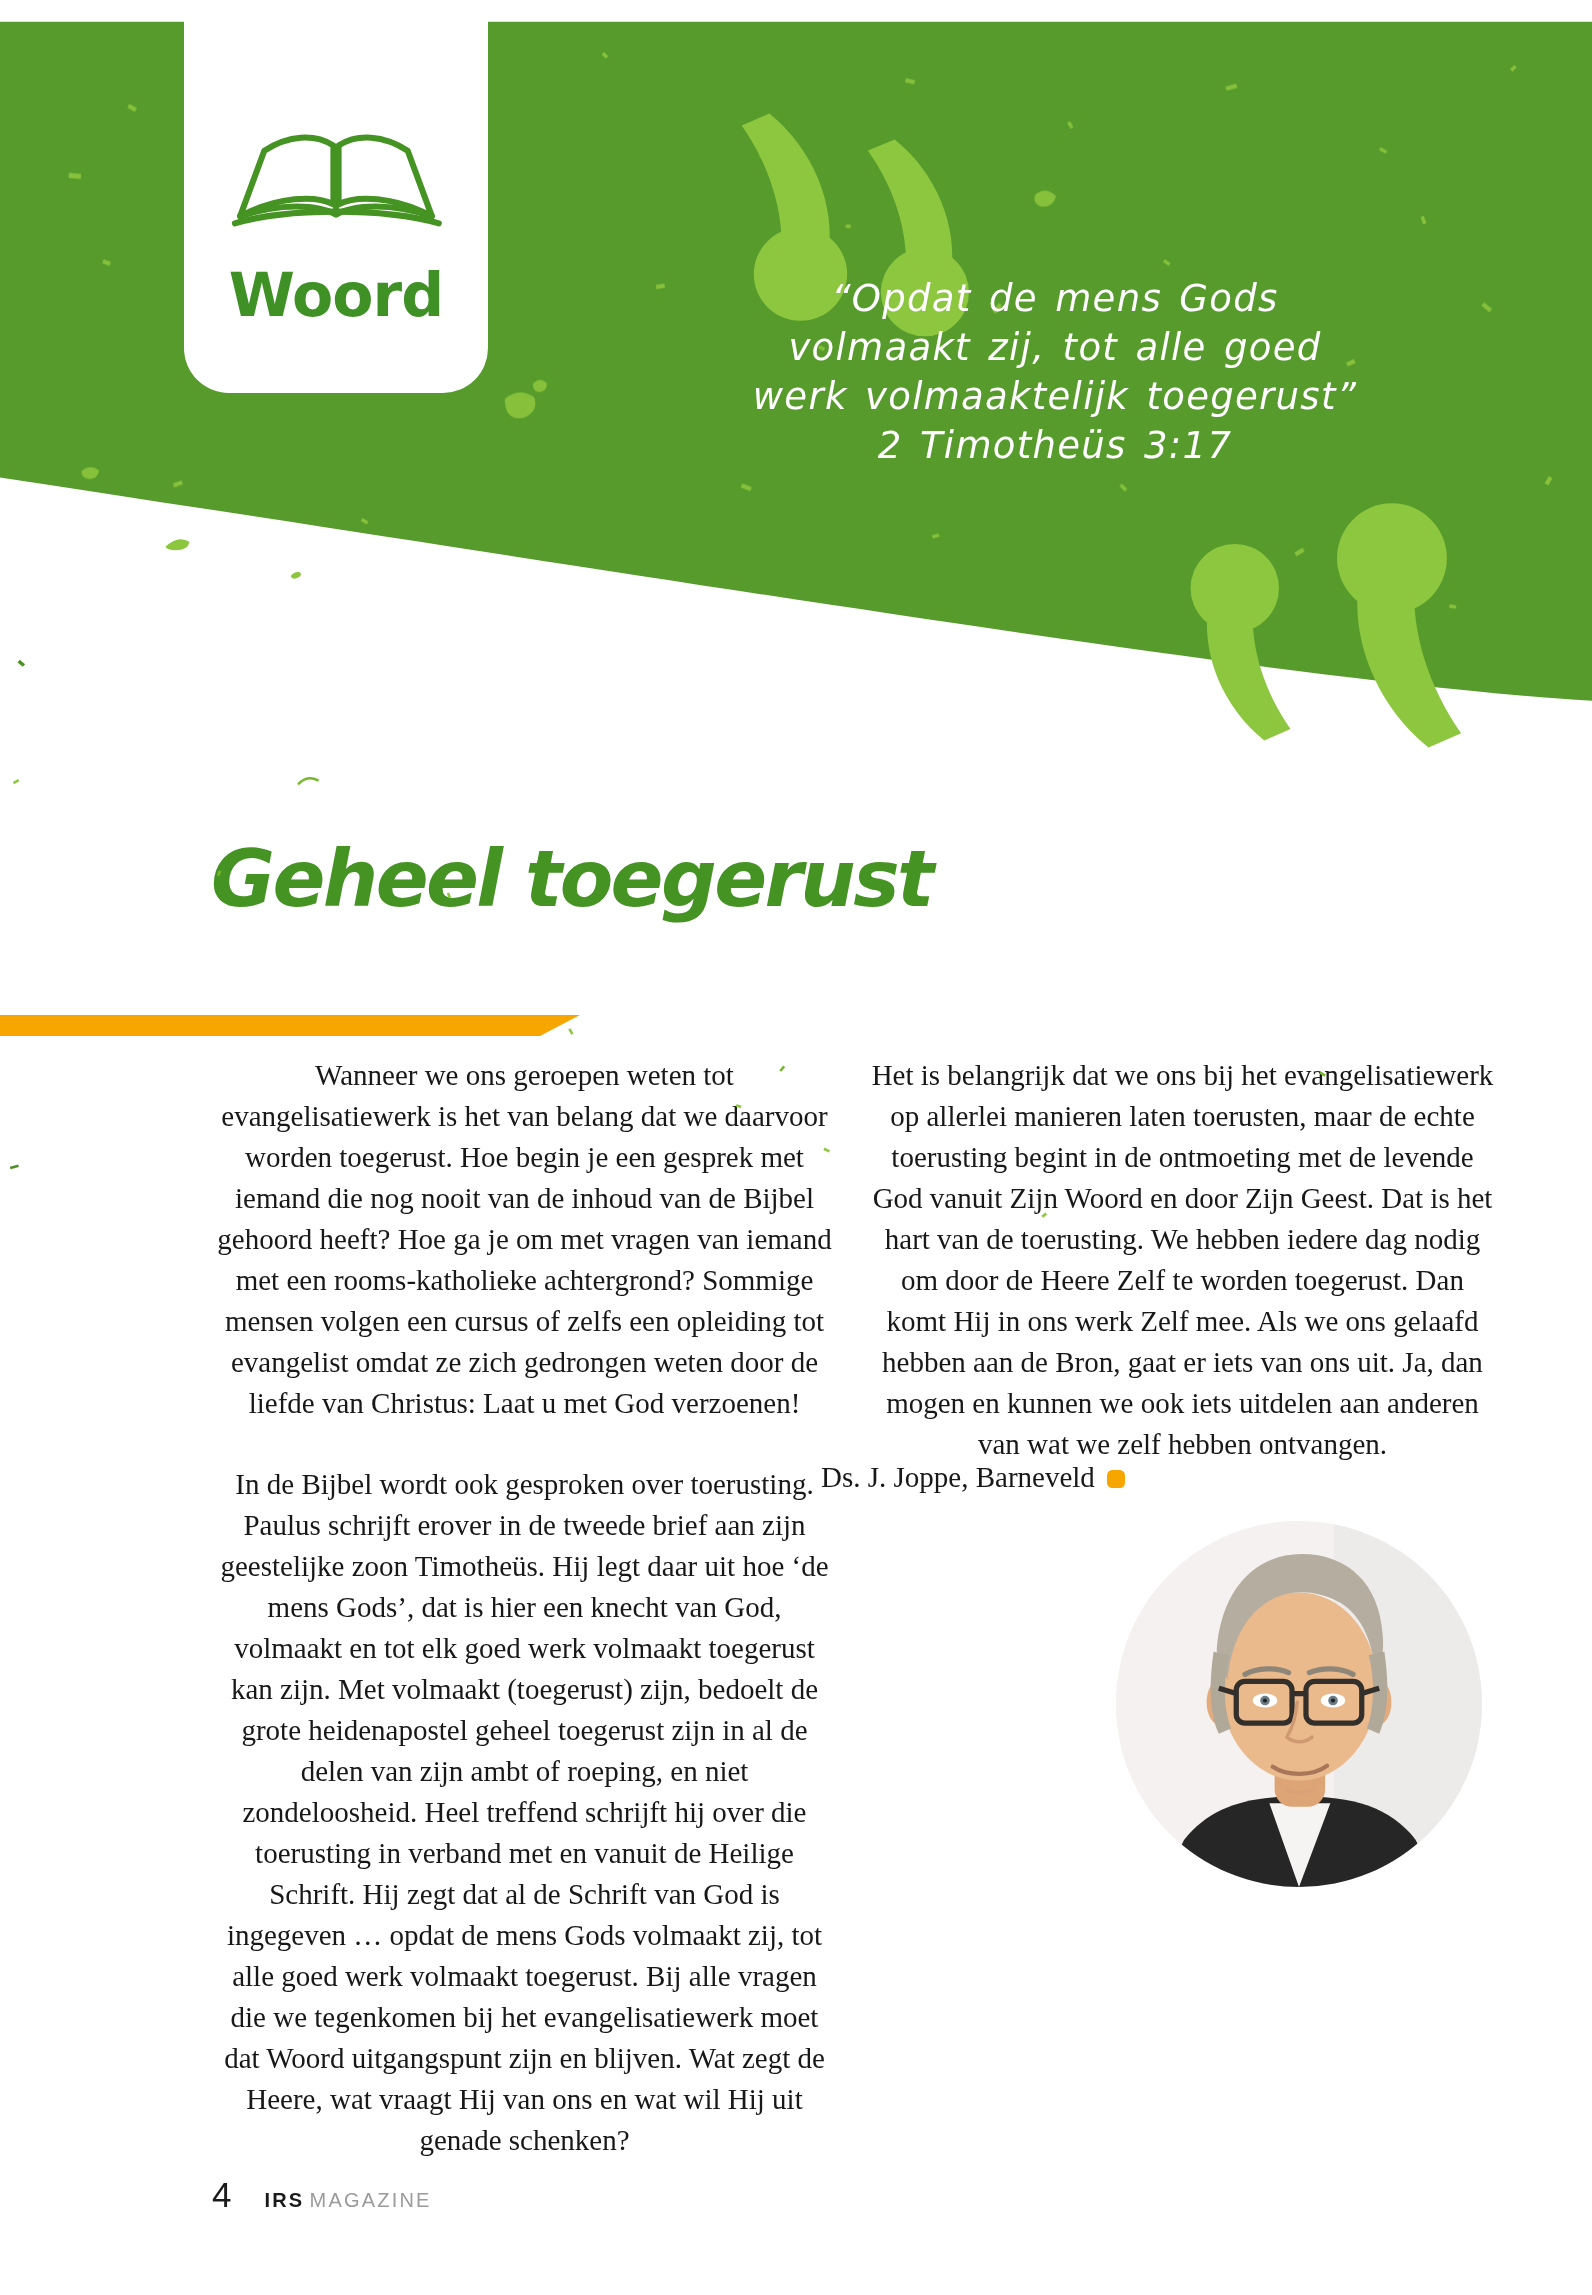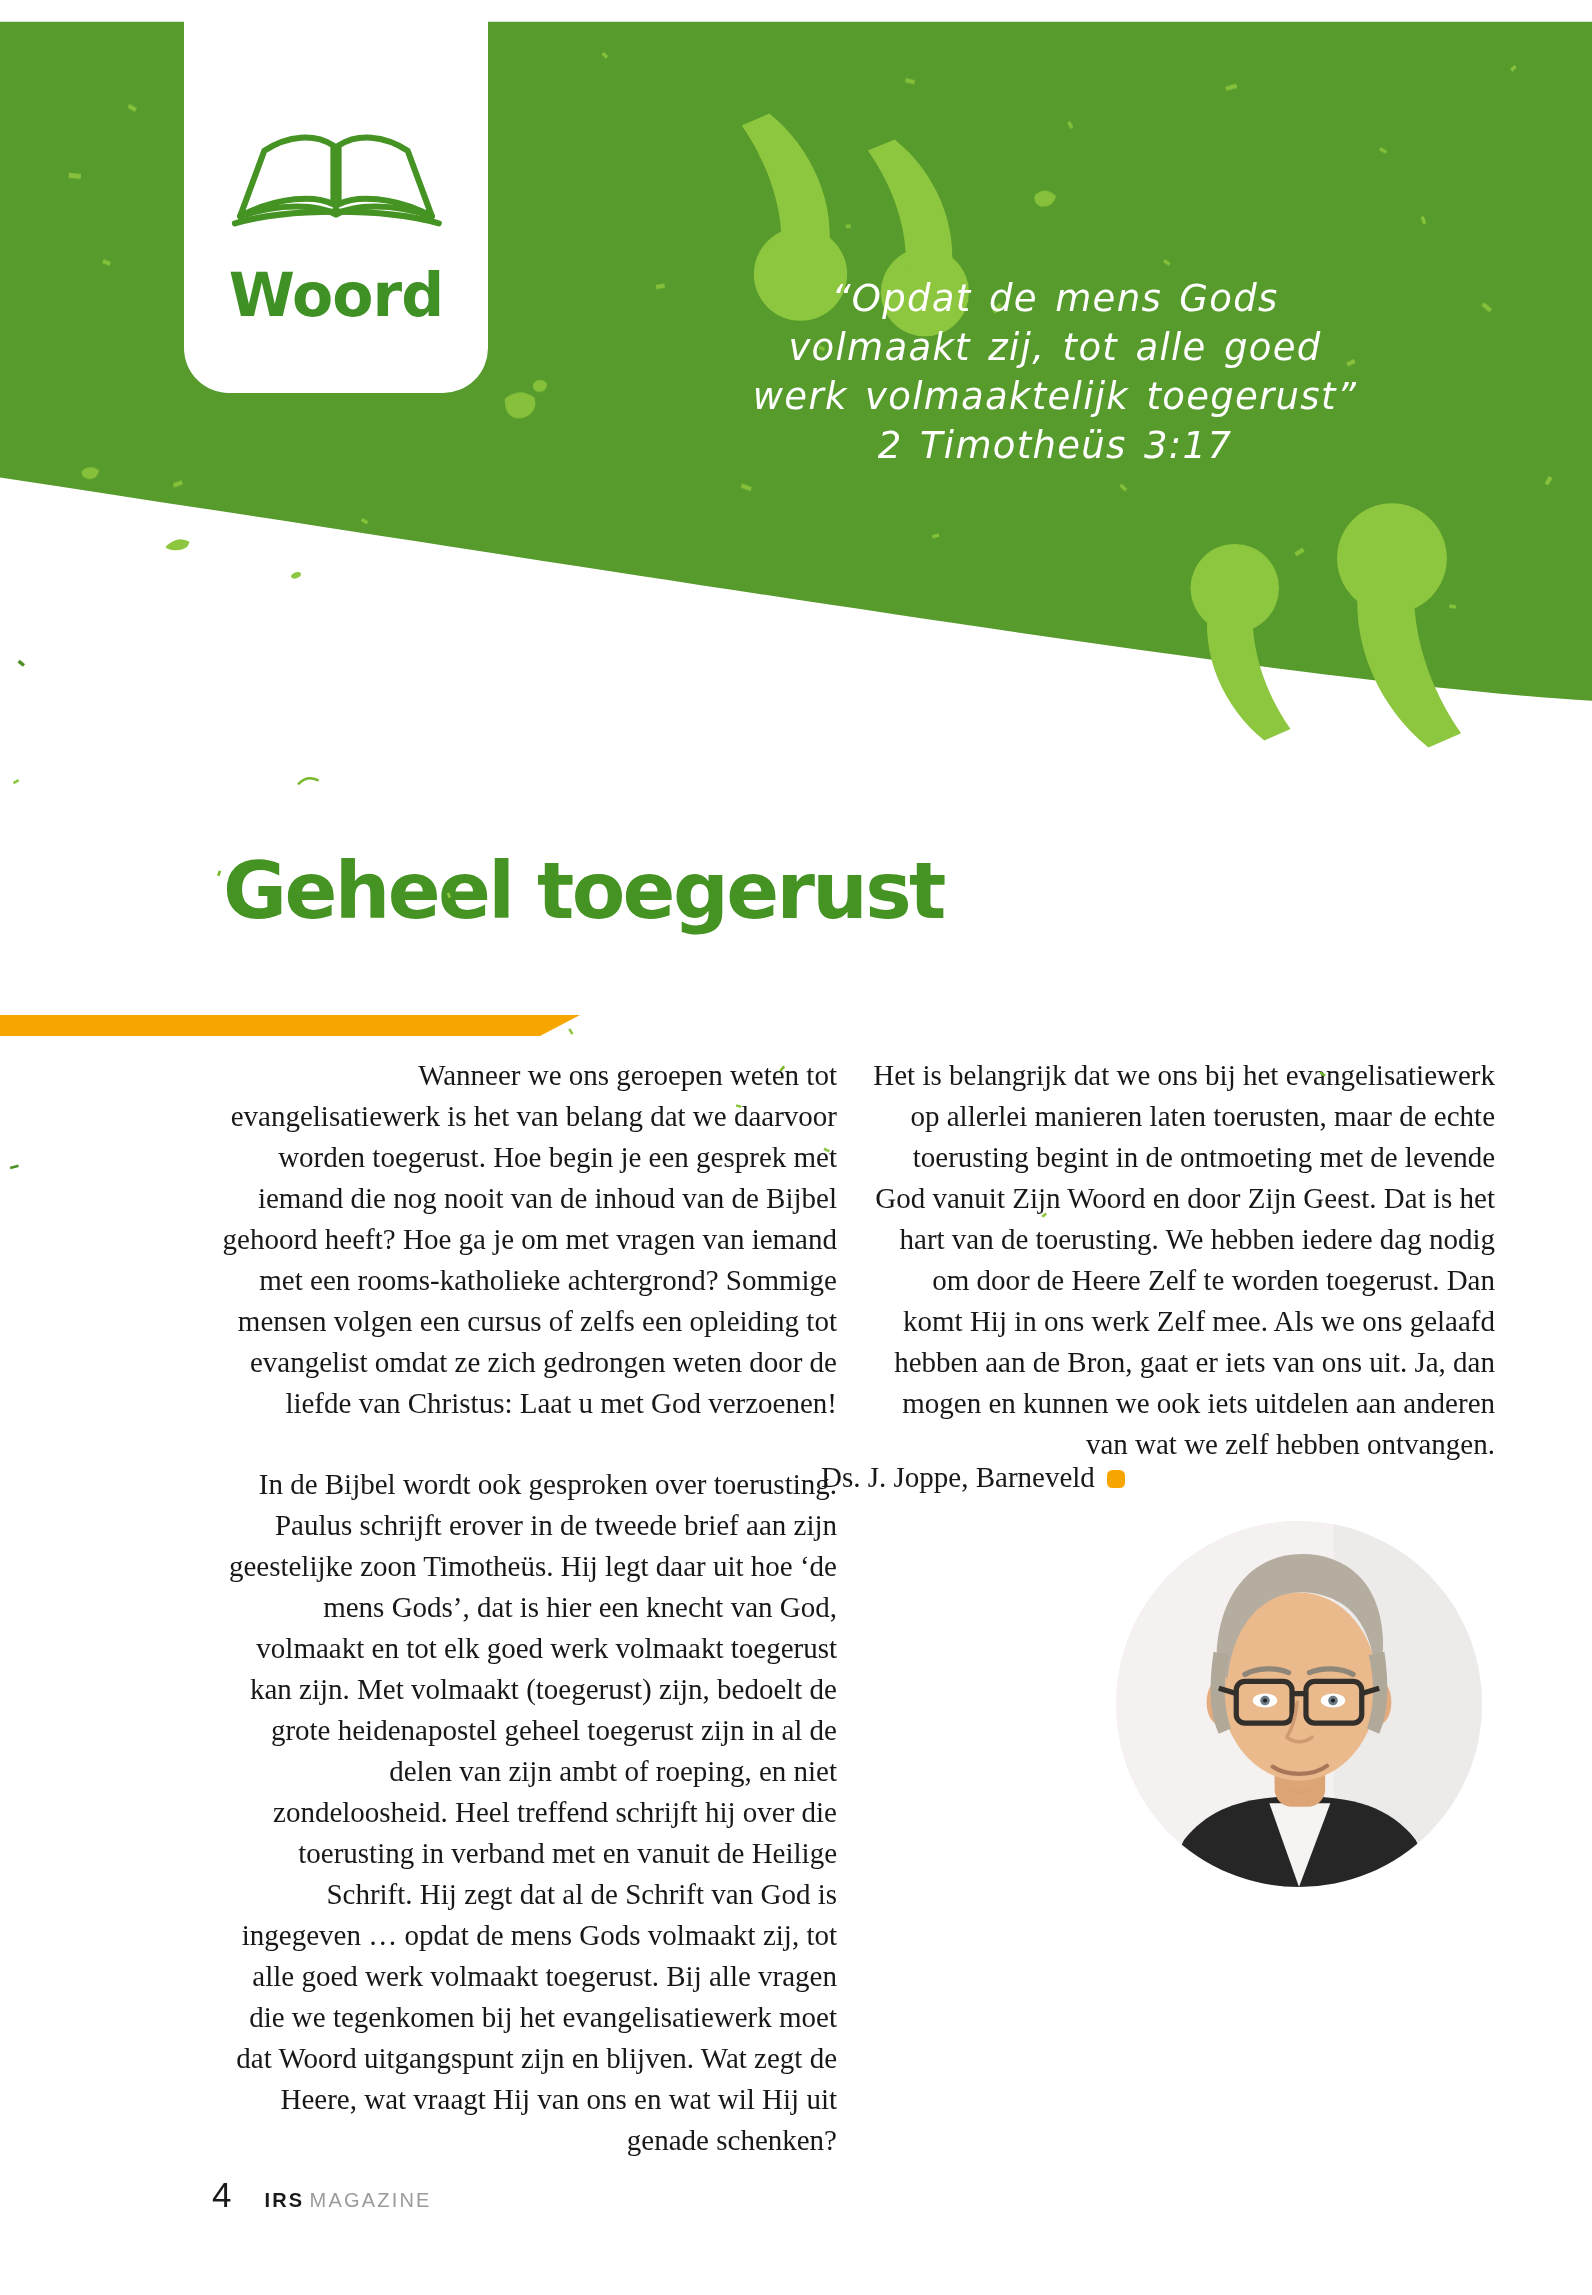--- a/index.html
+++ b/index.html
@@ -172,7 +172,7 @@
     <div>2 Timotheüs 3:17</div>
   </div>
 
-  <h1 class="article-title" style="margin:12px;">Geheel toegerust</h1>
+  <h1 class="article-title" style="margin:0;font-style:italic;">Geheel toegerust</h1>
   <div class="orange-rule"></div>
 
   <div class="col col-left">

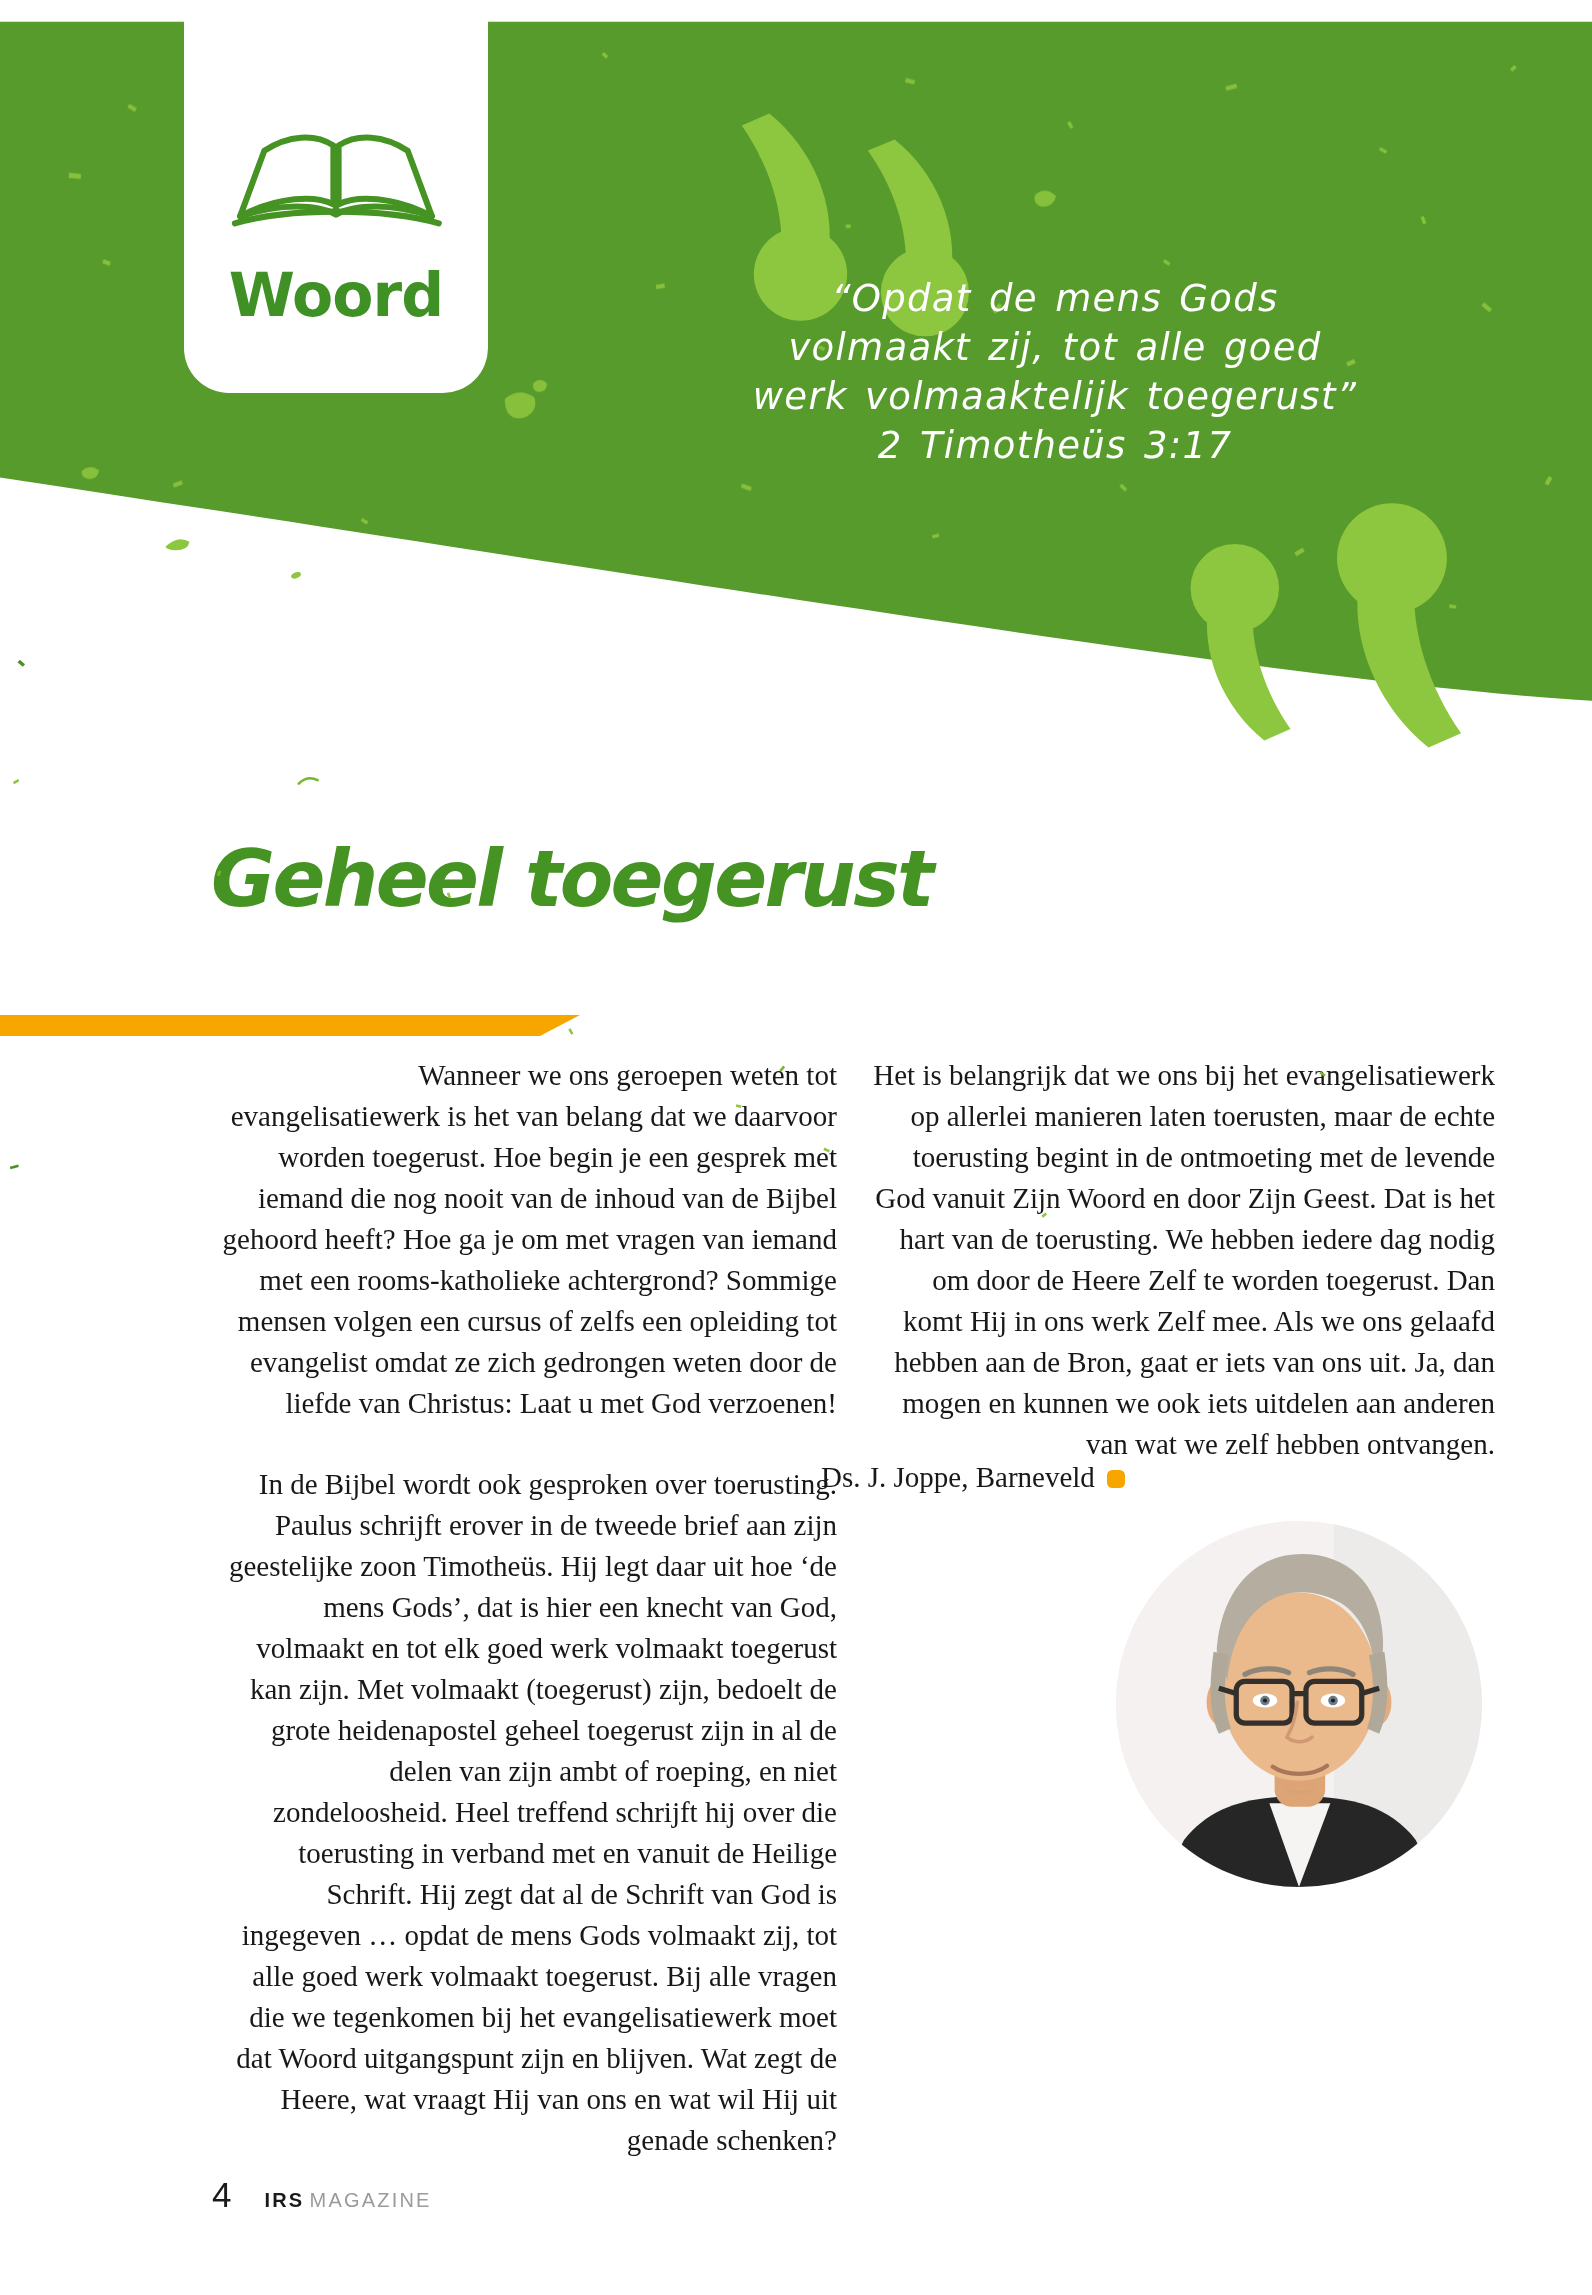--- a/index.html
+++ b/index.html
@@ -51,7 +51,7 @@
   .col{
     position:absolute;top:1055px;width:625px;
     font-size:29px;line-height:41px;color:#181818;
-    text-align:right;
+    text-align:center;
   }
   .col p{margin:0 0 40px 0;}
   .col-left{left:212px;}

